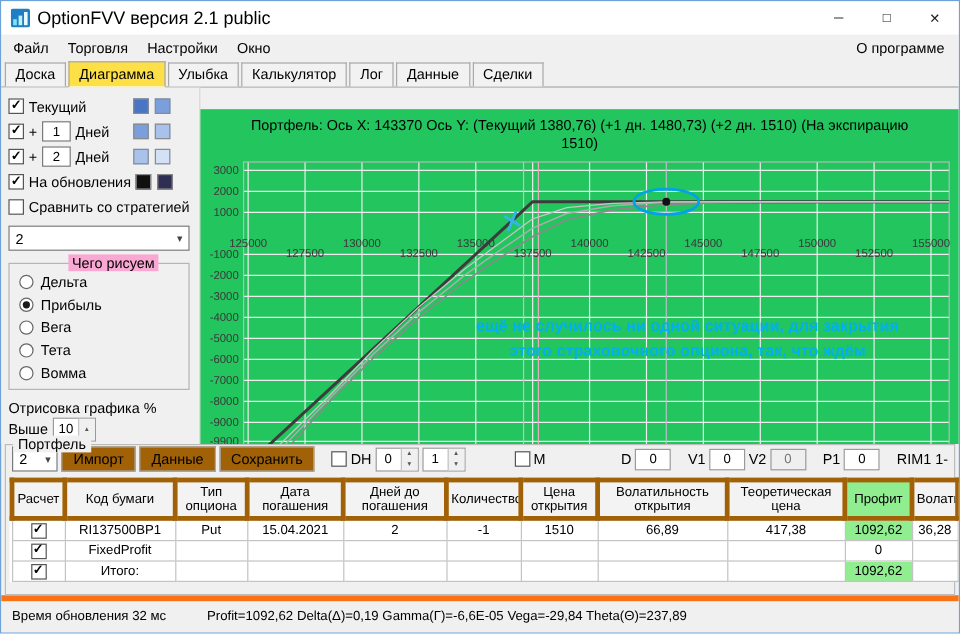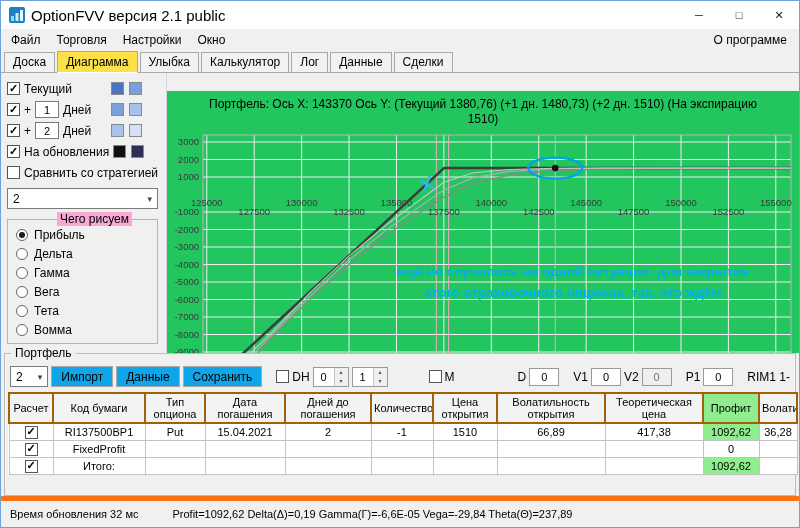--- a/index.html
+++ b/index.html
@@ -174,12 +174,12 @@
       <div class="groupbox">
         <span class="legend">Чего рисуем</span>
         <div class="radio-row">
+          <span class="radio"></span>
+          <span>Дельта</span>
+        </div>
+        <div class="radio-row">
           <span class="radio selected"></span>
           <span>Прибыль</span>
-        </div>
-        <div class="radio-row">
-          <span class="radio"></span>
-          <span>Дельта</span>
         </div>
         <div class="radio-row">
           <span class="radio"></span>

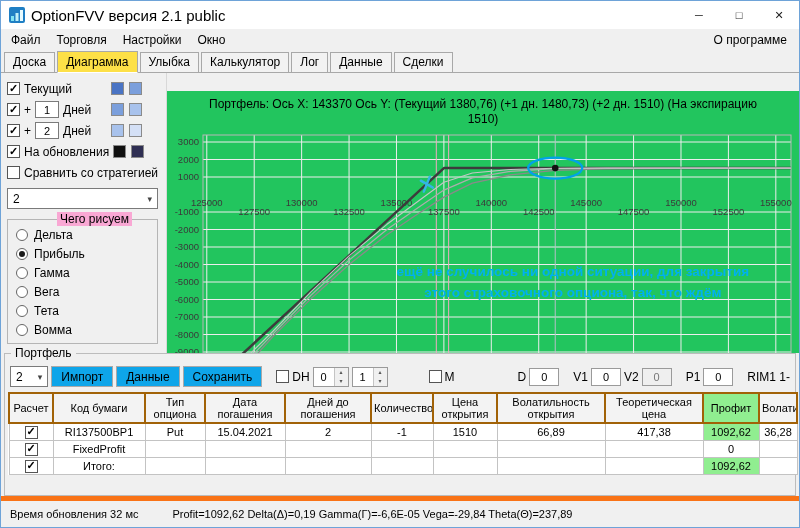--- a/index.html
+++ b/index.html
@@ -180,10 +180,6 @@
         <div class="radio-row">
           <span class="radio selected"></span>
           <span>Прибыль</span>
-        </div>
-        <div class="radio-row">
-          <span class="radio"></span>
-          <span>Гамма</span>
         </div>
         <div class="radio-row">
           <span class="radio"></span>

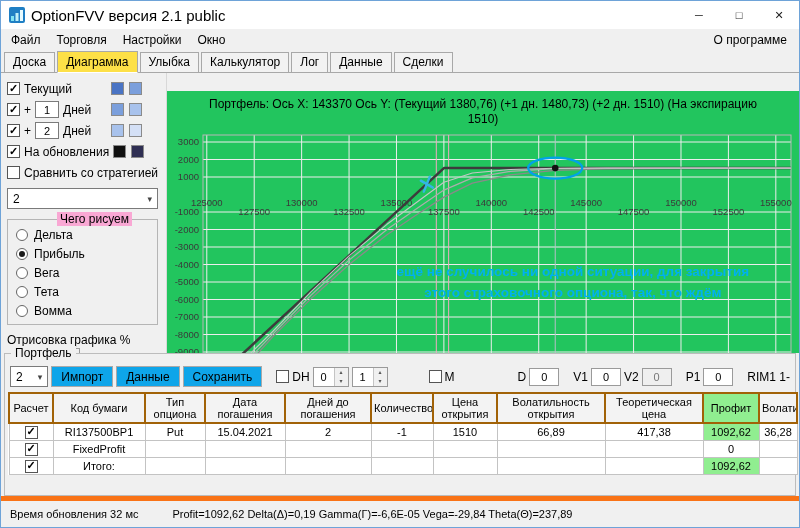--- a/index.html
+++ b/index.html
@@ -50,7 +50,7 @@
   .tick{font-size:9.5px;fill:#3a3a3a;font-family:"Liberation Sans",sans-serif;}
   .anno{font-size:13.5px;font-weight:bold;font-family:"Liberation Sans",sans-serif;}
   
-  .portfolio{flex:0 0 auto;height:143px;margin:0 3px;border:1px solid #bcbcbc;position:relative;background:#f0f0f0;box-sizing:border-box;padding:11px 3px 0;}
+  .portfolio{flex:0 0 auto;height:126px;margin:0 3px;border:1px solid #bcbcbc;position:relative;background:#f0f0f0;box-sizing:border-box;padding:0 3px 0;}
   .portfolio .legend{position:absolute;top:-8px;left:6px;background:#f0f0f0;padding:0 4px;font-size:12px;}
   .ptoolbar{display:flex;align-items:center;gap:3px;height:23px;margin:0 2px 4px;white-space:nowrap;overflow:hidden;}
   .btn{border:1px solid #a9a9a9;background:#0ea5e9;padding:0 9px;font-size:12px;height:21px;box-sizing:border-box;display:inline-flex;align-items:center;}

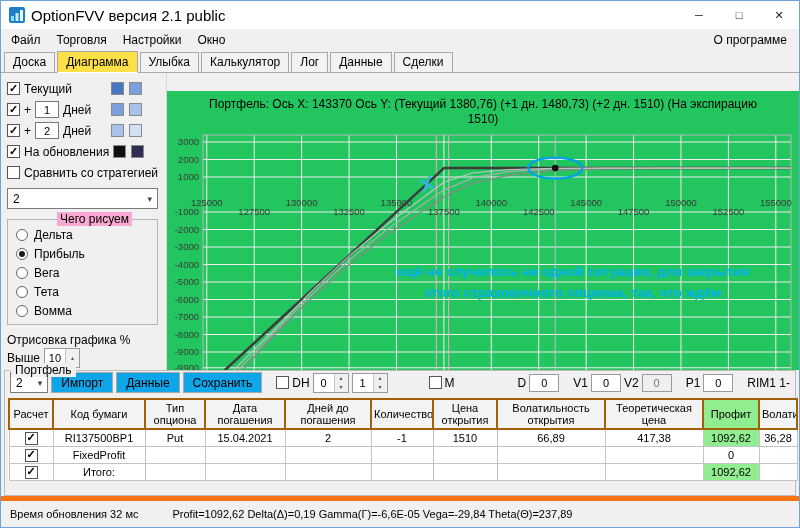--- a/index.html
+++ b/index.html
@@ -53,7 +53,7 @@
   .portfolio{flex:0 0 auto;height:126px;margin:0 3px;border:1px solid #bcbcbc;position:relative;background:#f0f0f0;box-sizing:border-box;padding:0 3px 0;}
   .portfolio .legend{position:absolute;top:-8px;left:6px;background:#f0f0f0;padding:0 4px;font-size:12px;}
   .ptoolbar{display:flex;align-items:center;gap:3px;height:23px;margin:0 2px 4px;white-space:nowrap;overflow:hidden;}
-  .btn{border:1px solid #a9a9a9;background:#0ea5e9;padding:0 9px;font-size:12px;height:21px;box-sizing:border-box;display:inline-flex;align-items:center;}
+  .btn{border:1px solid #a9a9a9;background:#a16207;padding:0 9px;font-size:12px;height:21px;box-sizing:border-box;display:inline-flex;align-items:center;}
   .combo-sm{width:54px;height:21px;box-sizing:border-box;border:1px solid #7a7a7a;background:#fff;display:inline-flex;align-items:center;padding:0 5px;}
   .combo-sm .arrow{margin-left:auto;font-size:9px;color:#444;}
   .lbl{white-space:nowrap;}

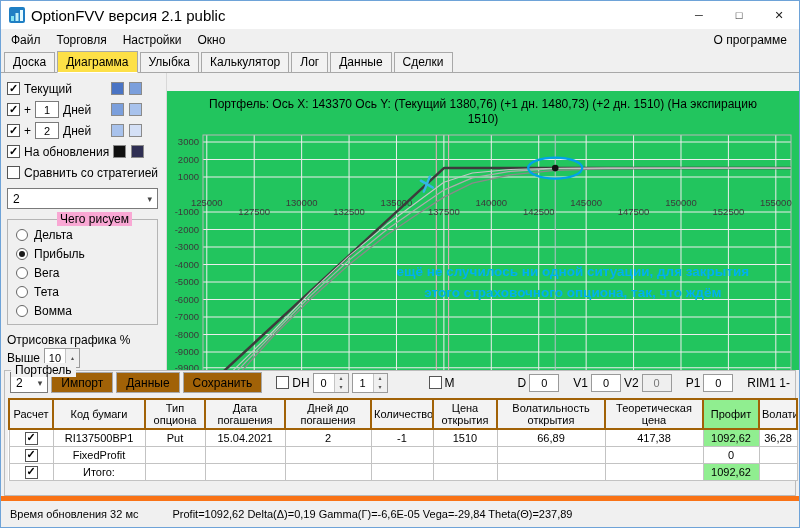--- a/index.html
+++ b/index.html
@@ -63,7 +63,7 @@
   .gap-lg{margin-left:38px;}
   .gap-xl{margin-left:60px;}
   .ptable{border-collapse:collapse;table-layout:fixed;width:100%;background:#fff;font-size:11px;}
-  .ptable th{border:2px solid #a16207;background:#f3f3f3;font-weight:normal;padding:1px 2px;height:26px;line-height:12px;text-align:center;overflow:hidden;}
+  .ptable th{border:4px solid #a16207;background:#f3f3f3;font-weight:normal;padding:1px 2px;height:26px;line-height:12px;text-align:center;overflow:hidden;}
   .ptable td{border:1px solid #c3c3c3;padding:0 2px;height:16px;text-align:center;white-space:nowrap;overflow:hidden;}
   .ptable .green{background:#90ee90;}
   .cb-cell{display:flex;align-items:center;justify-content:center;}

